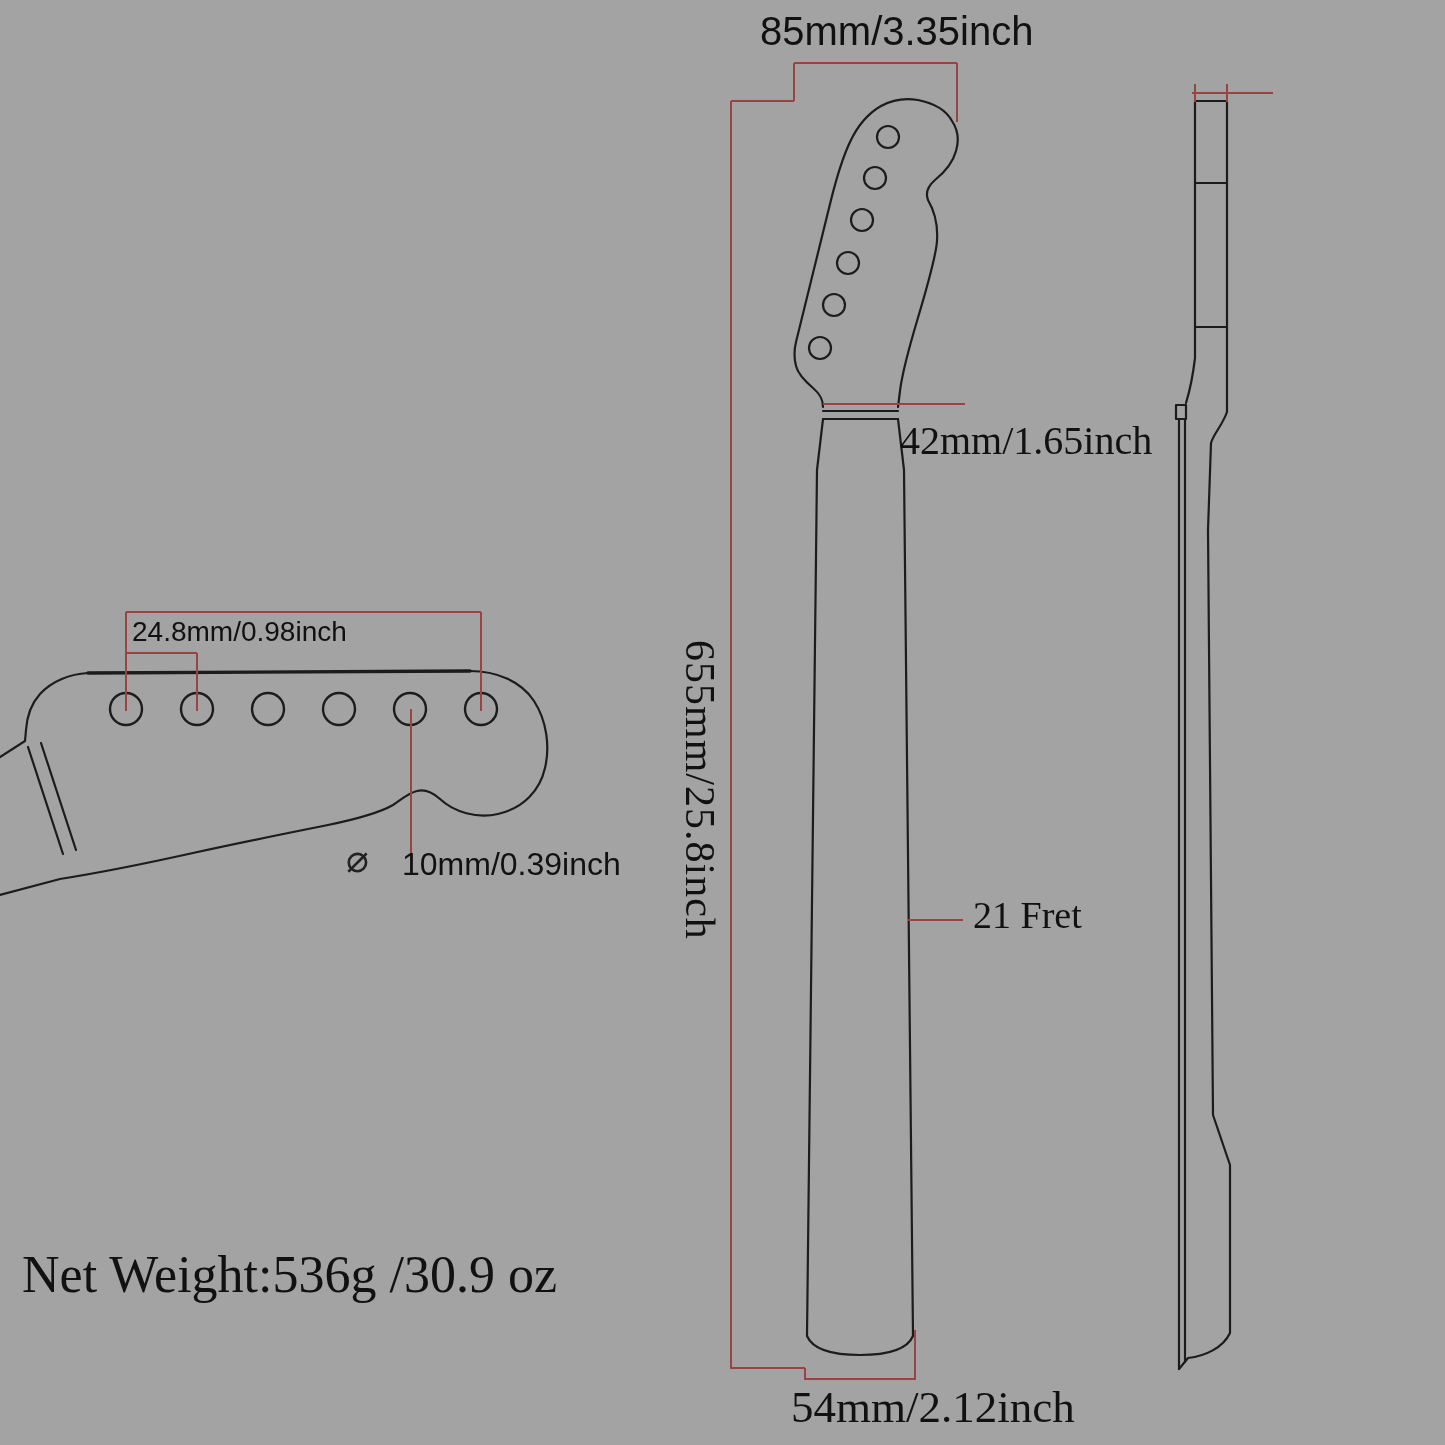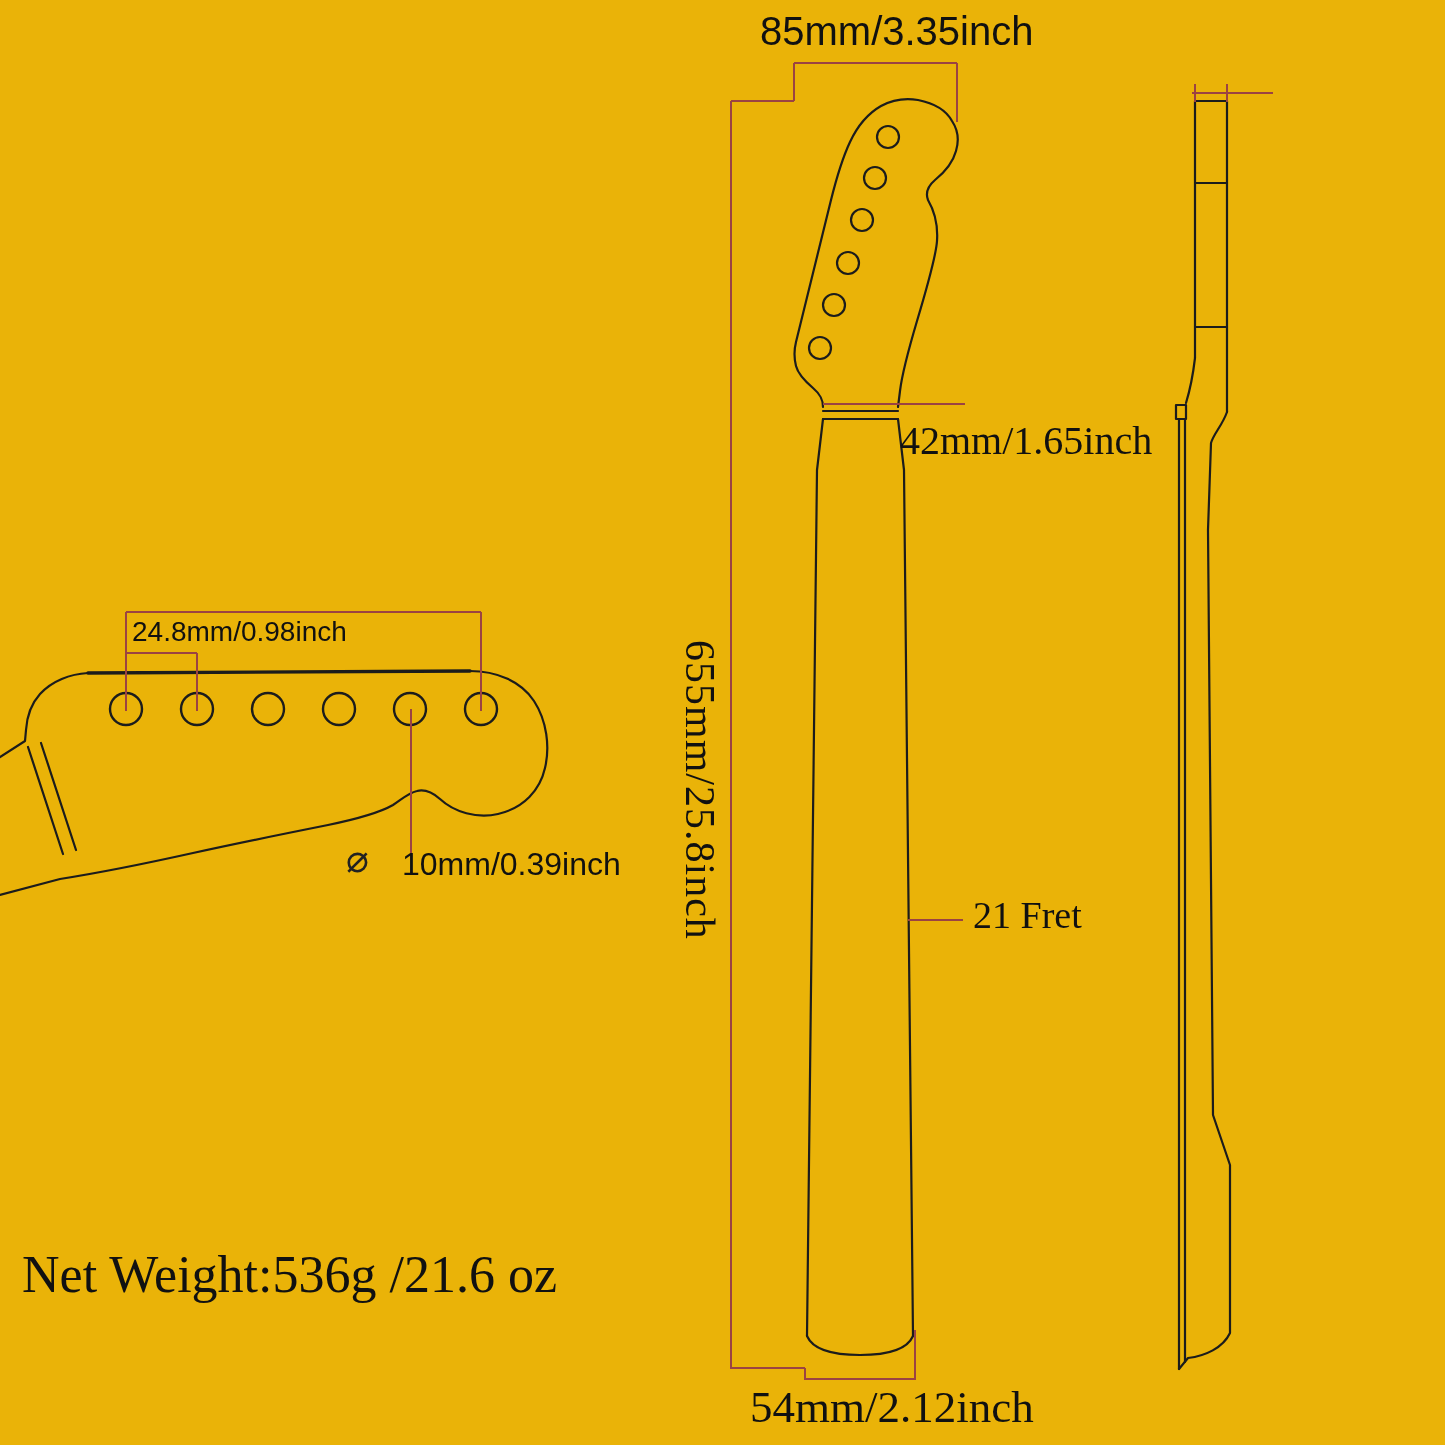--- a/index.html
+++ b/index.html
@@ -7,7 +7,7 @@
   .canvas{
     position:relative;
     width:1445px;height:1445px;
-    background:#eab308;
+    background:#a3a3a3;
     overflow:hidden;
     font-family:"Liberation Sans", sans-serif;
   }

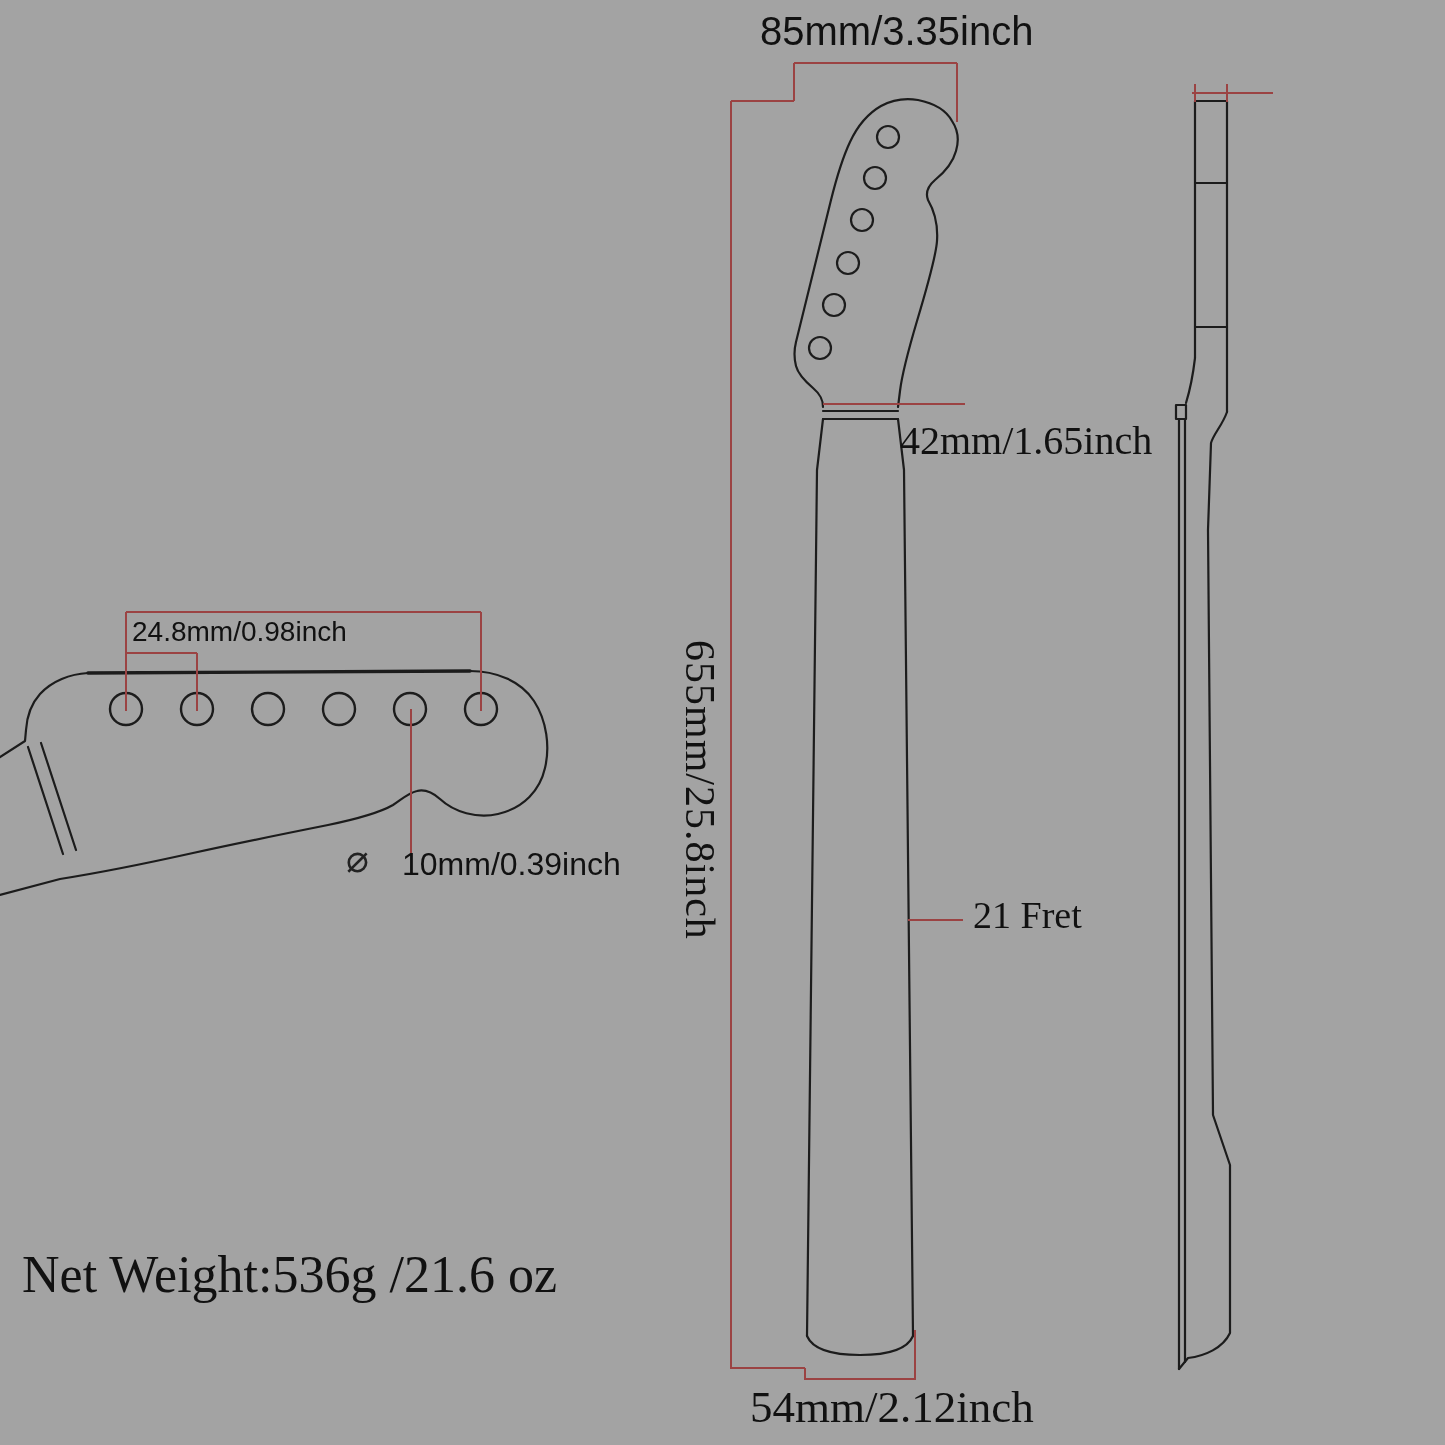--- a/index.html
+++ b/index.html
@@ -171,7 +171,7 @@
 
   <div class="lbl serif f45" style="left:750px;top:1384px;">54mm/2.12inch</div>
 
-  <div class="lbl serif f52" style="left:22px;top:1248px;">Net Weight:536g /21.6 oz</div>
+  <div class="lbl serif f52" style="left:22px;top:1248px;">Net Weight:536g /30.9 oz</div>
 
 </div>
 

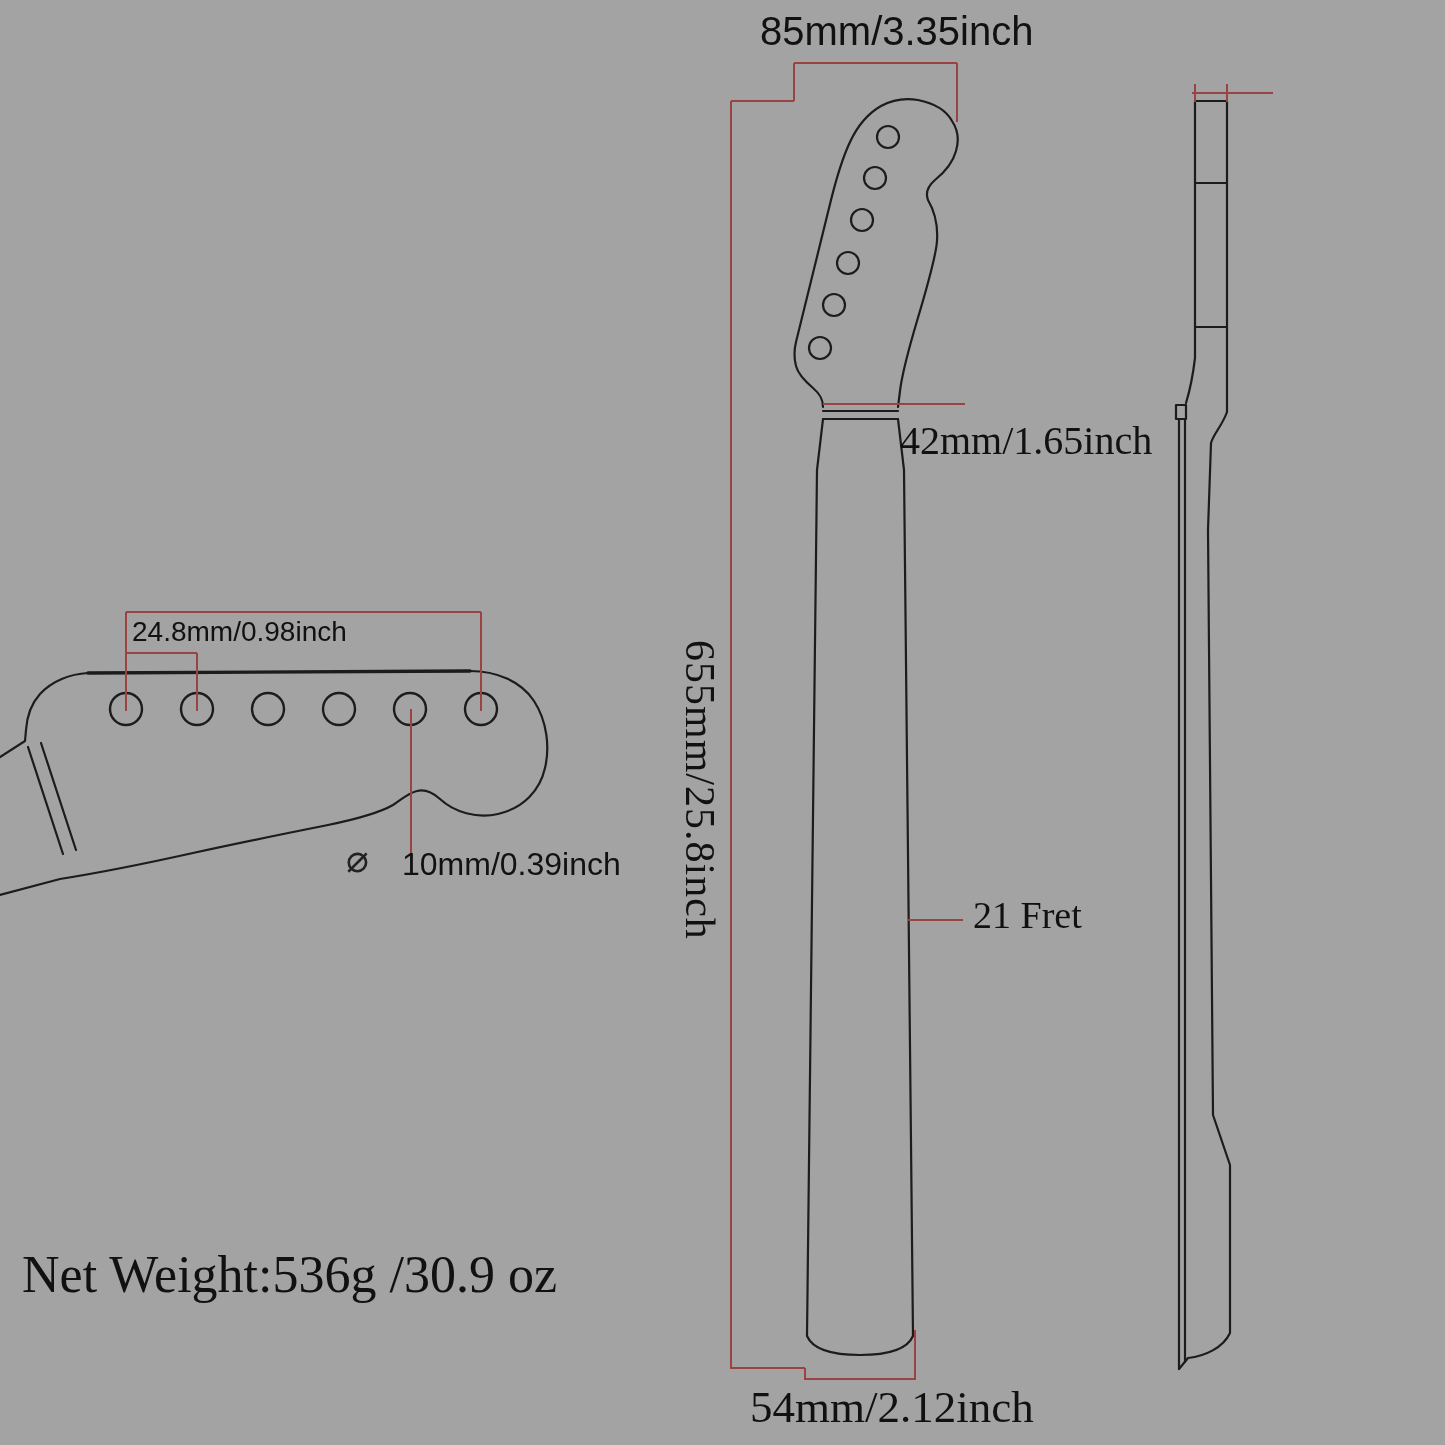--- a/index.html
+++ b/index.html
@@ -24,7 +24,7 @@
   .f28{font-size:28px;}
   .f32{font-size:32px;}
   .f38{font-size:38px;font-family:Liberation Serif, serif;}
-  .f45{font-size:45px;}
+  .f45{font-size:45px;margin-left:41px;}
   .f52{font-size:52px;}
   .v-label{
     writing-mode:vertical-rl;

